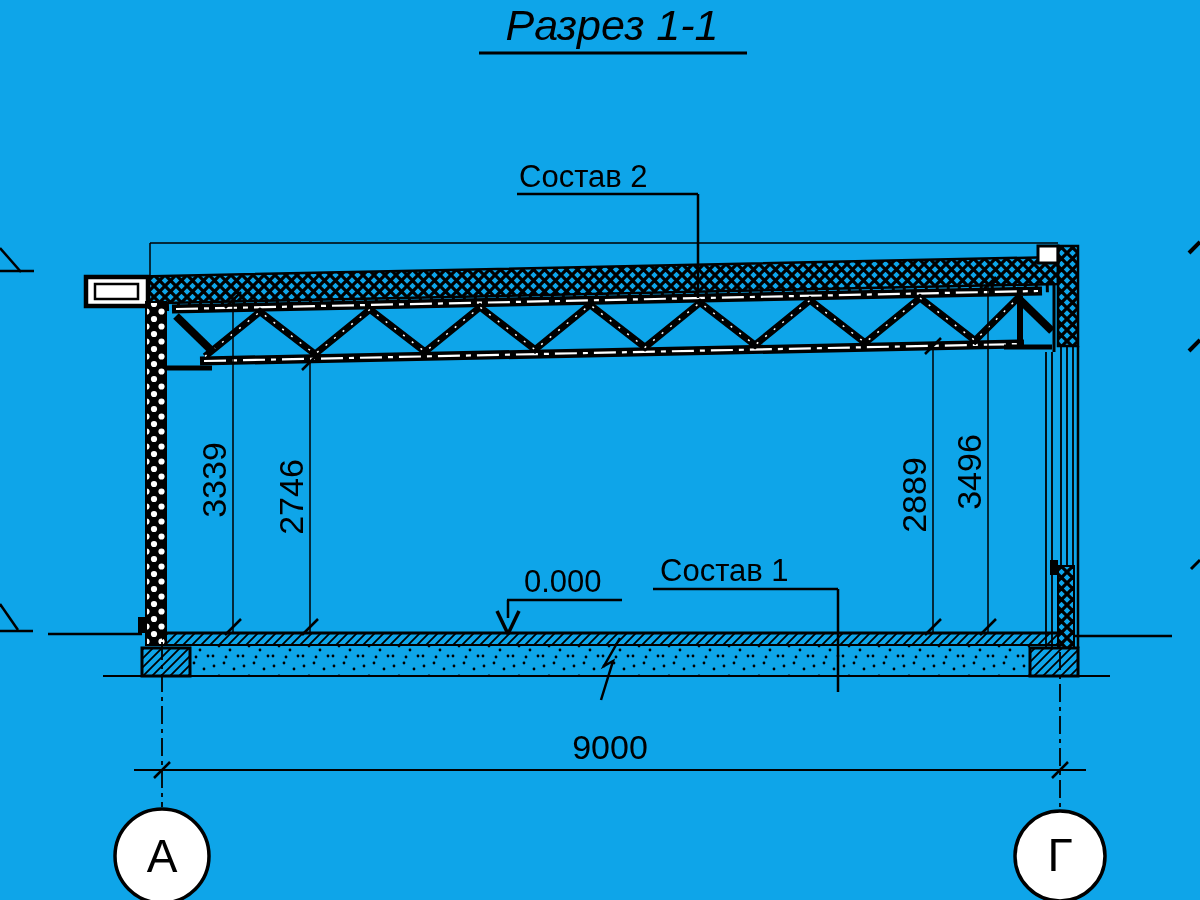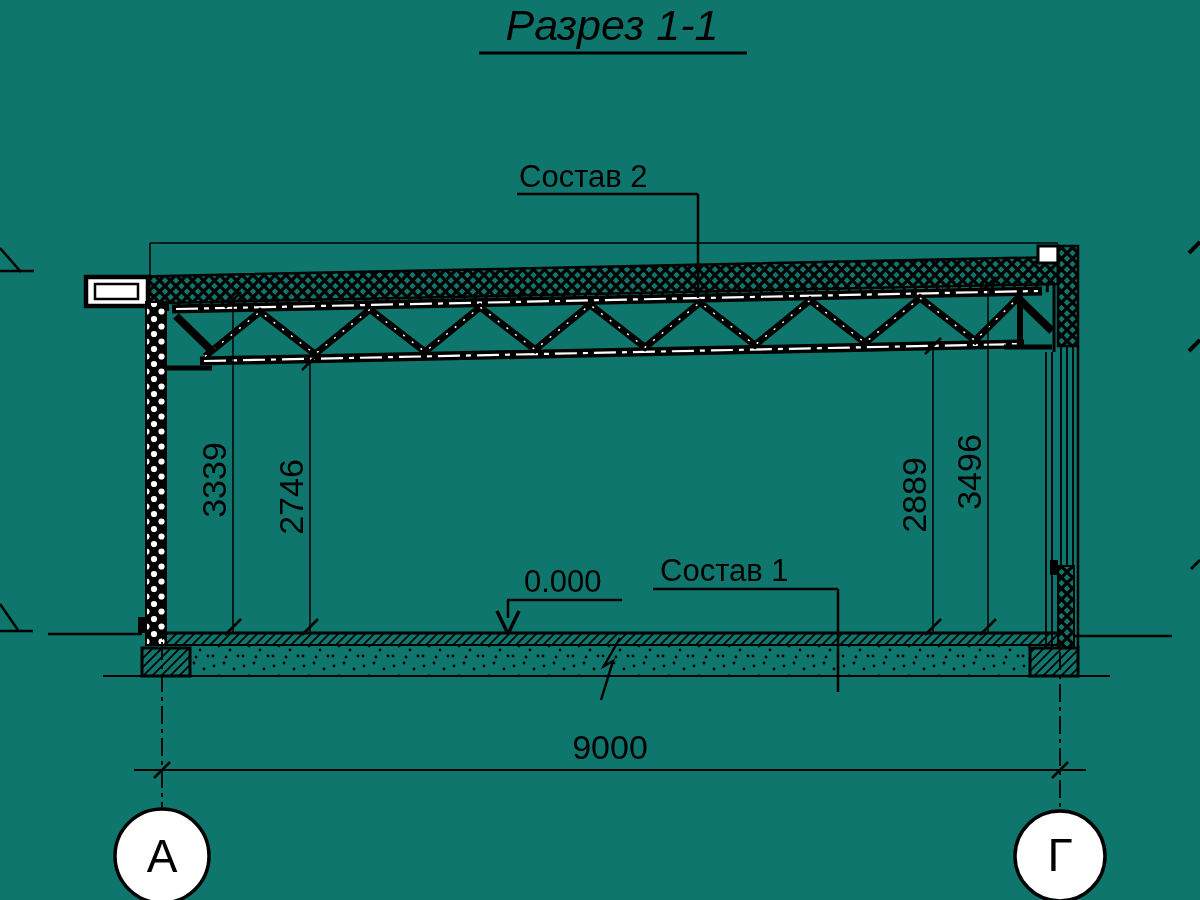--- a/index.html
+++ b/index.html
@@ -6,7 +6,7 @@
   .stage {
     position: relative;
     width: 1200px; height: 900px;
-    background: #0f766e;
+    background: #0ea5e9;
     font-family: "Liberation Sans", sans-serif;
     overflow: hidden;
   }

